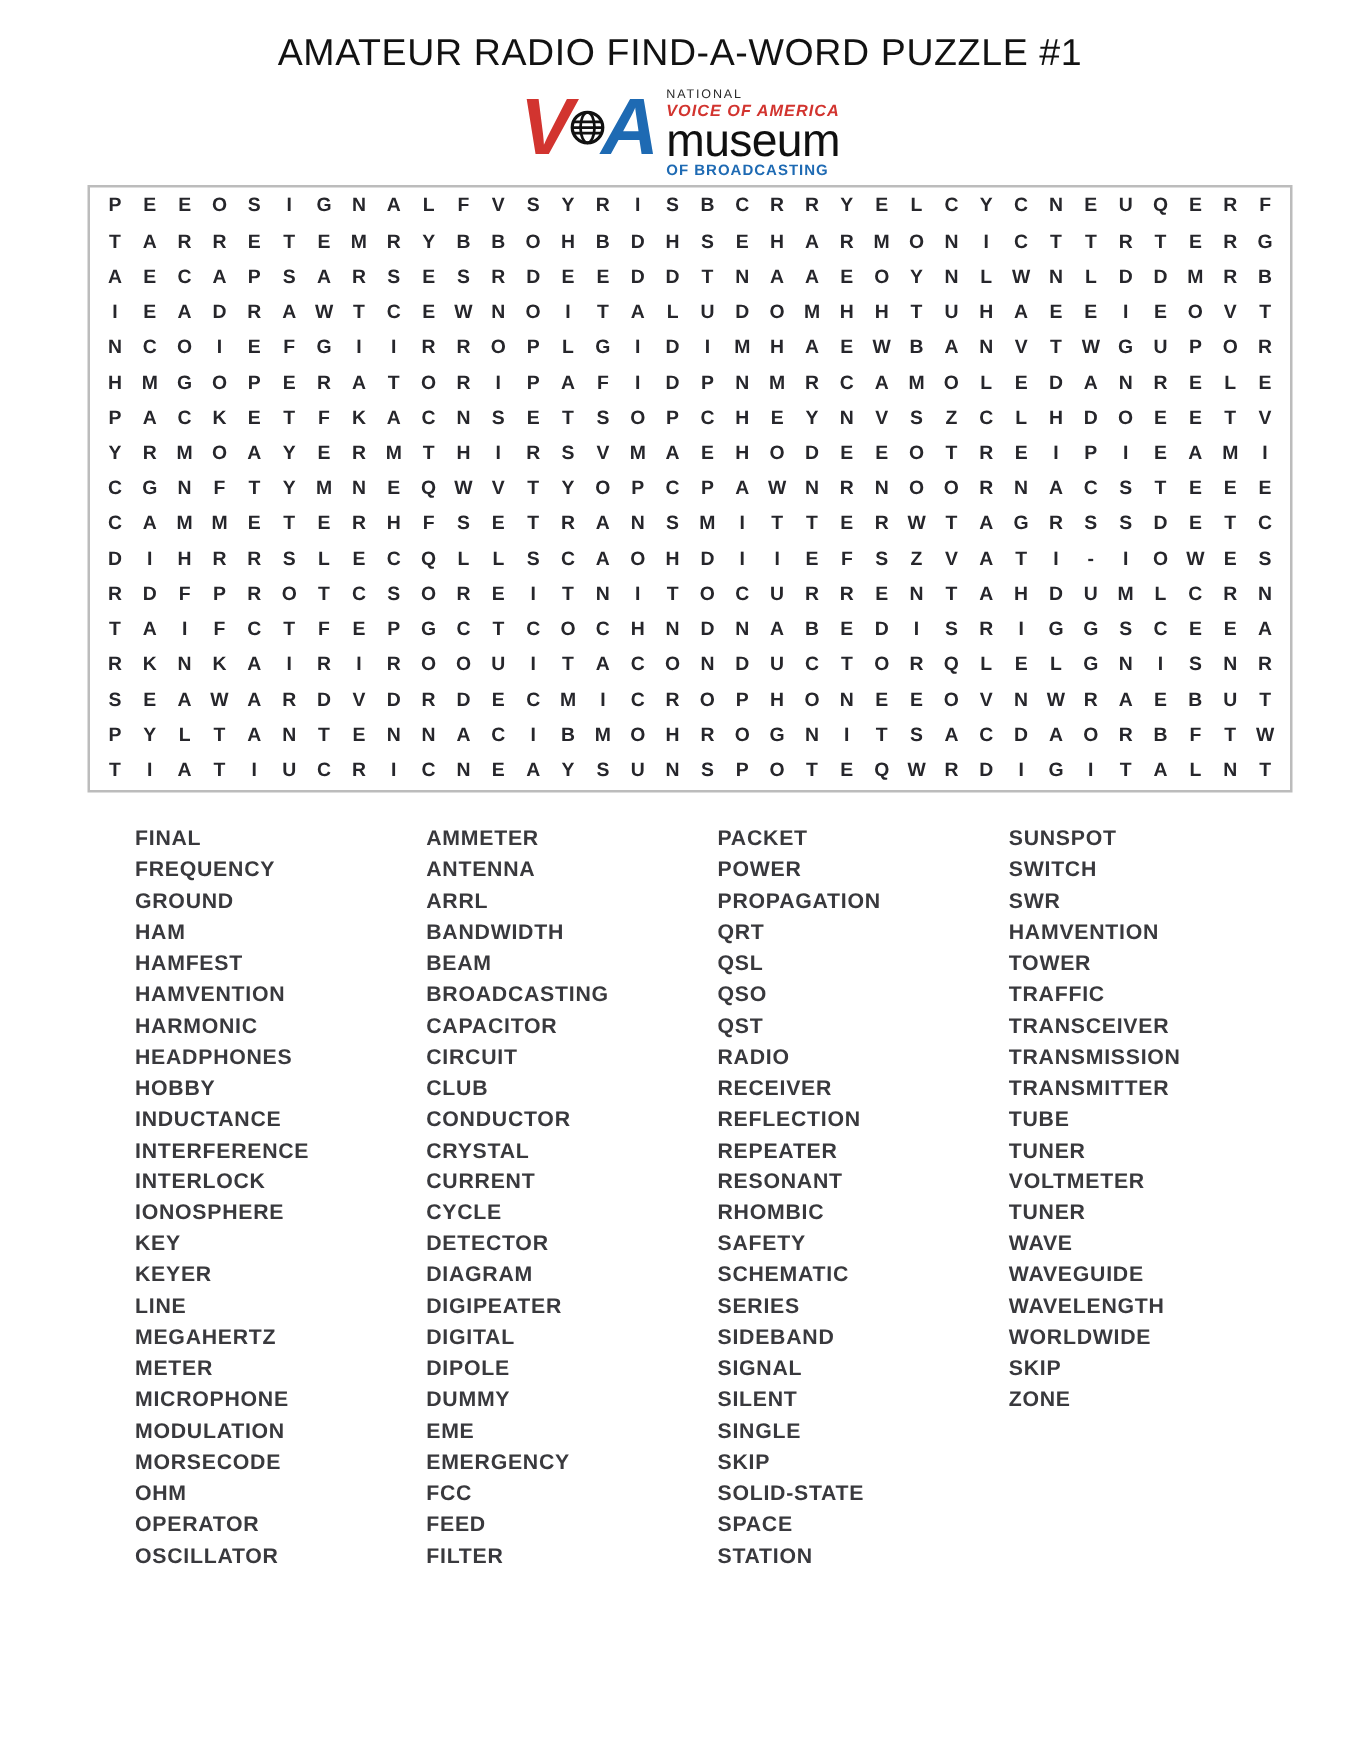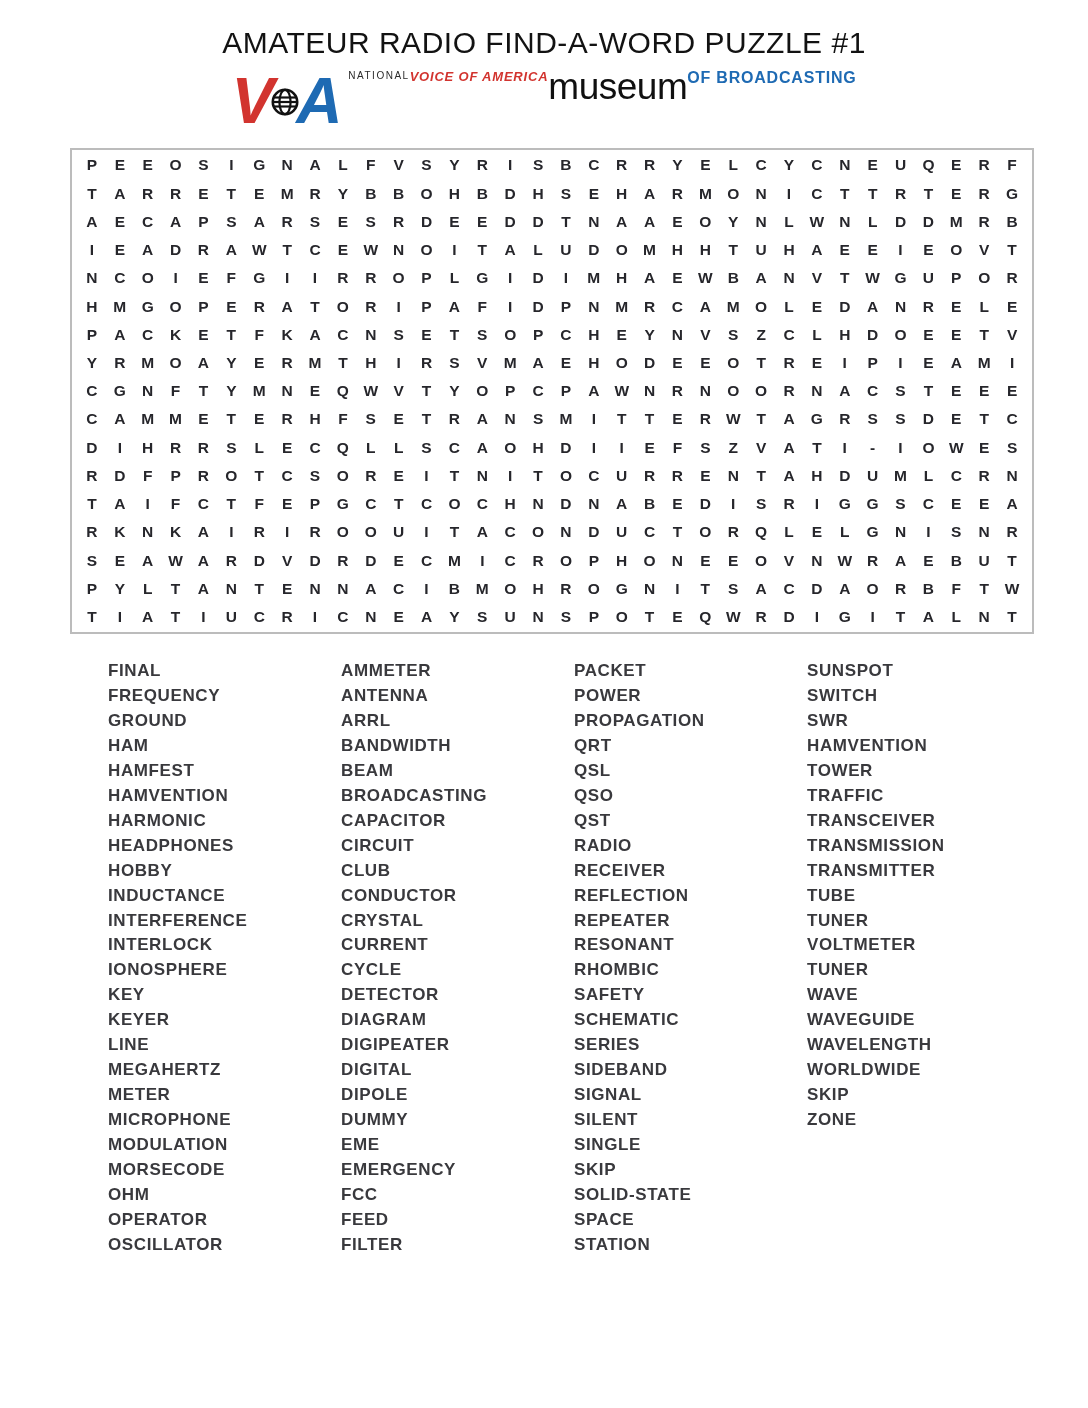--- a/index.html
+++ b/index.html
@@ -63,7 +63,7 @@
   .logo-text {
     margin-left: 8px;
     display: flex;
-    flex-direction: row;
+    flex-direction: column;
     align-items: flex-start;
     padding-top: 2px;
   }

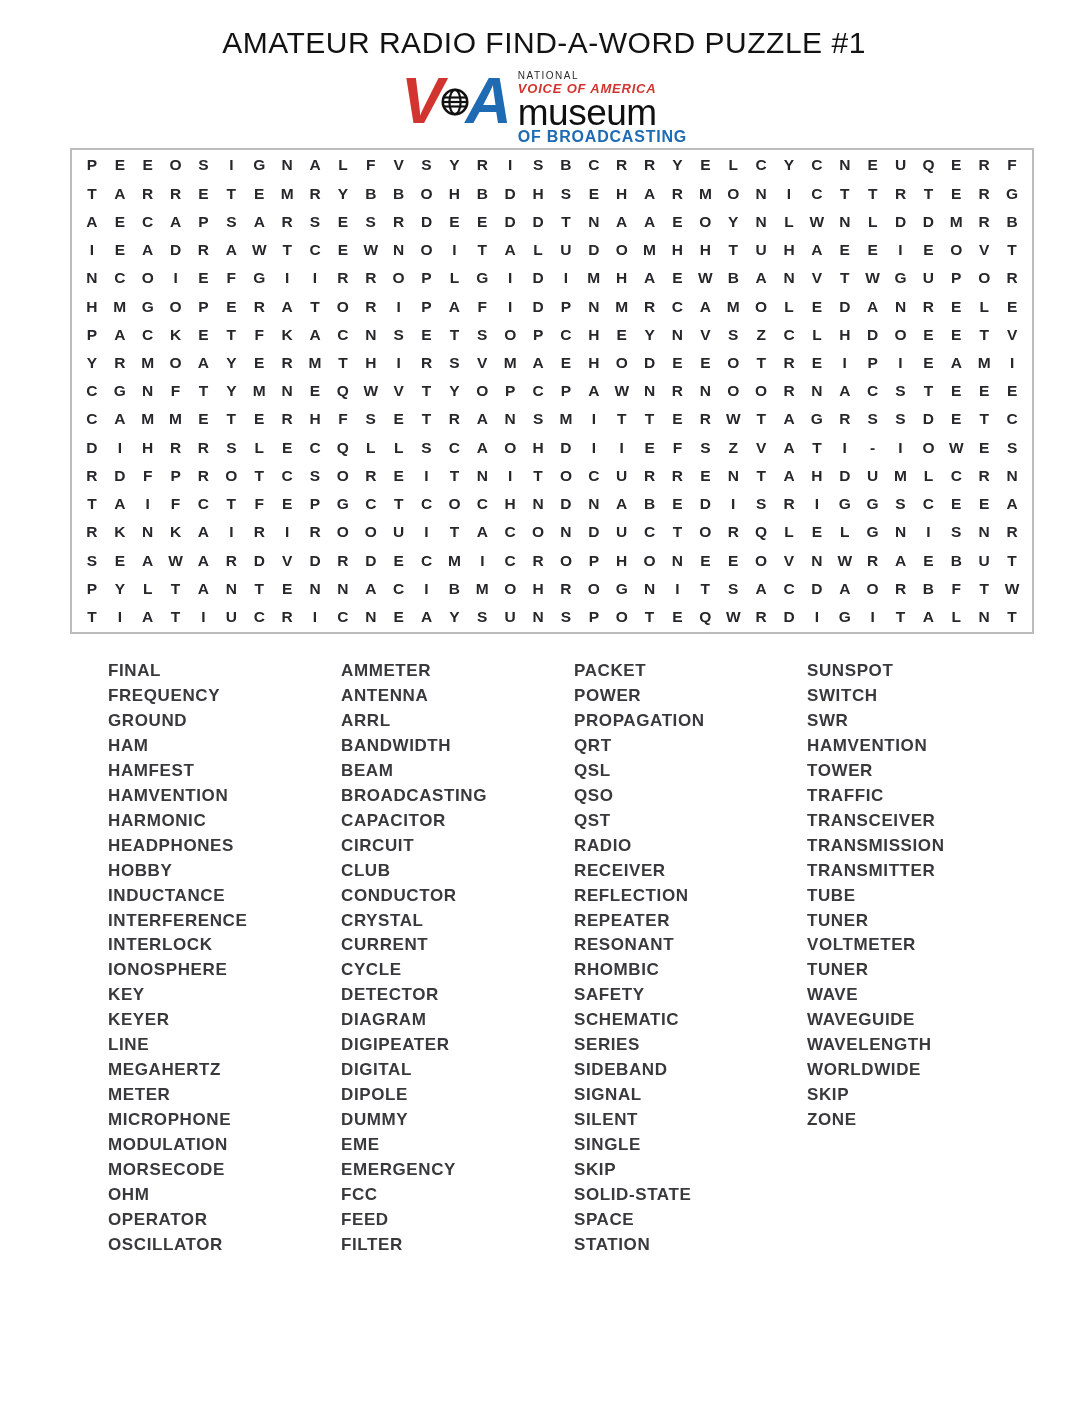--- a/index.html
+++ b/index.html
@@ -89,7 +89,7 @@
     letter-spacing: -0.5px;
   }
   .logo-broadcasting {
-    font-size: 16px;
+    font-size: 12px;
     font-weight: 600;
     letter-spacing: 0.8px;
     color: var(--logo-blue, #1e6ab3);

